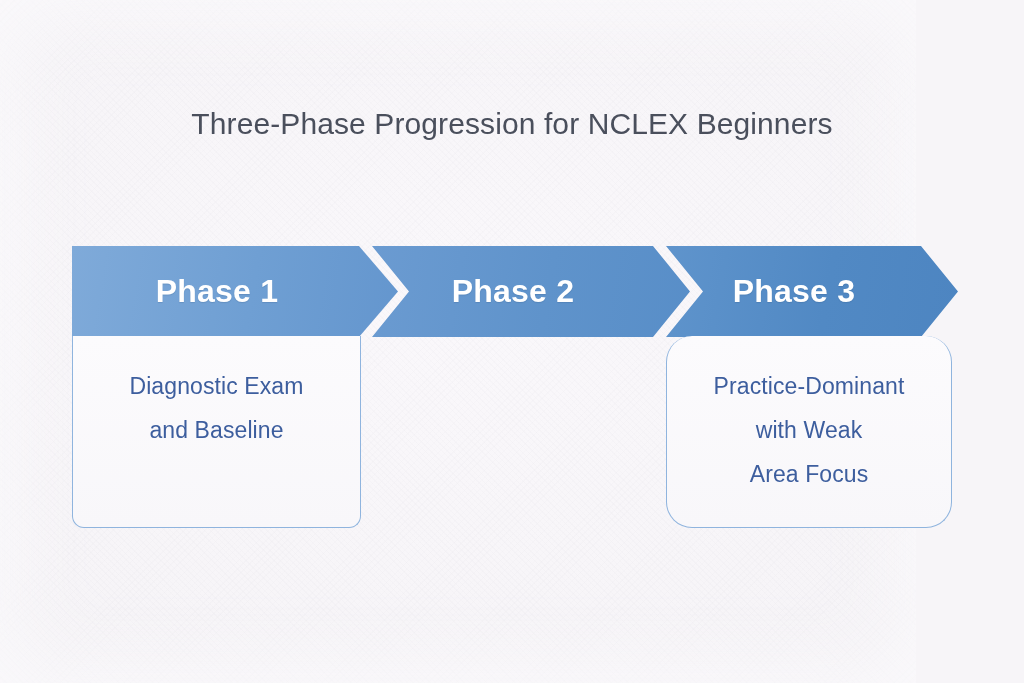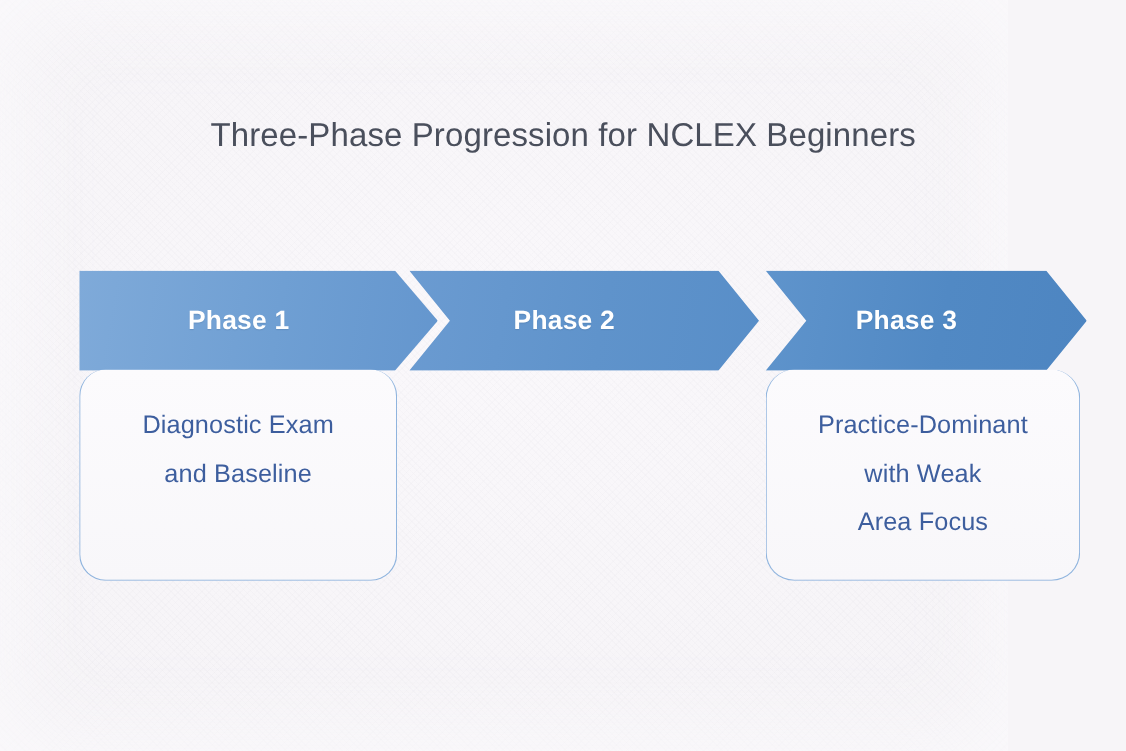--- a/index.html
+++ b/index.html
@@ -87,7 +87,7 @@
   }
   .phase-header-label {
     position: relative;
-    font-size: 24px;
+    font-size: 32px;
     font-weight: bold;
     color: #ffffff;
     letter-spacing: 0.2px;

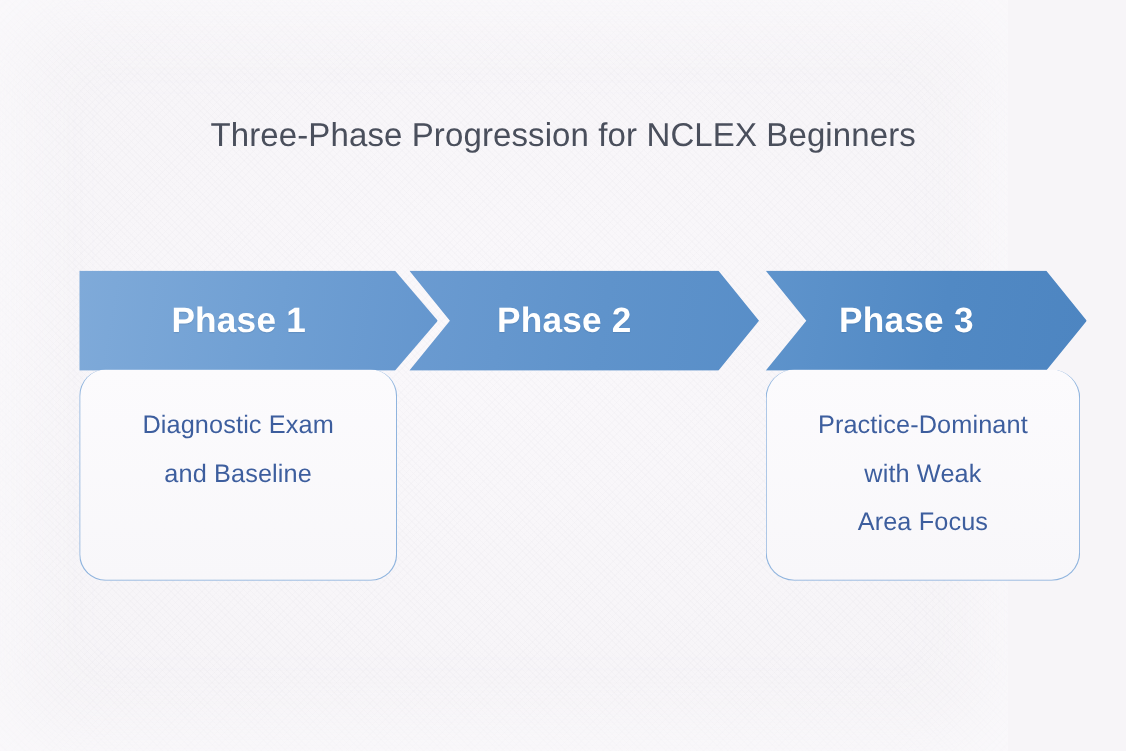--- a/index.html
+++ b/index.html
@@ -140,7 +140,7 @@
   }
   #phase-2 .phase-body { left: 0; width: 282px; }
 
-  #phase-3 { left: 696px; width: 292px; }
+  #phase-3 { left: 666px; width: 292px; }
   #phase-3 .phase-header {
     width: 292px;
     background: linear-gradient(100deg, #5f94cc 0%, #5189c4 55%, #4d85c1 100%);

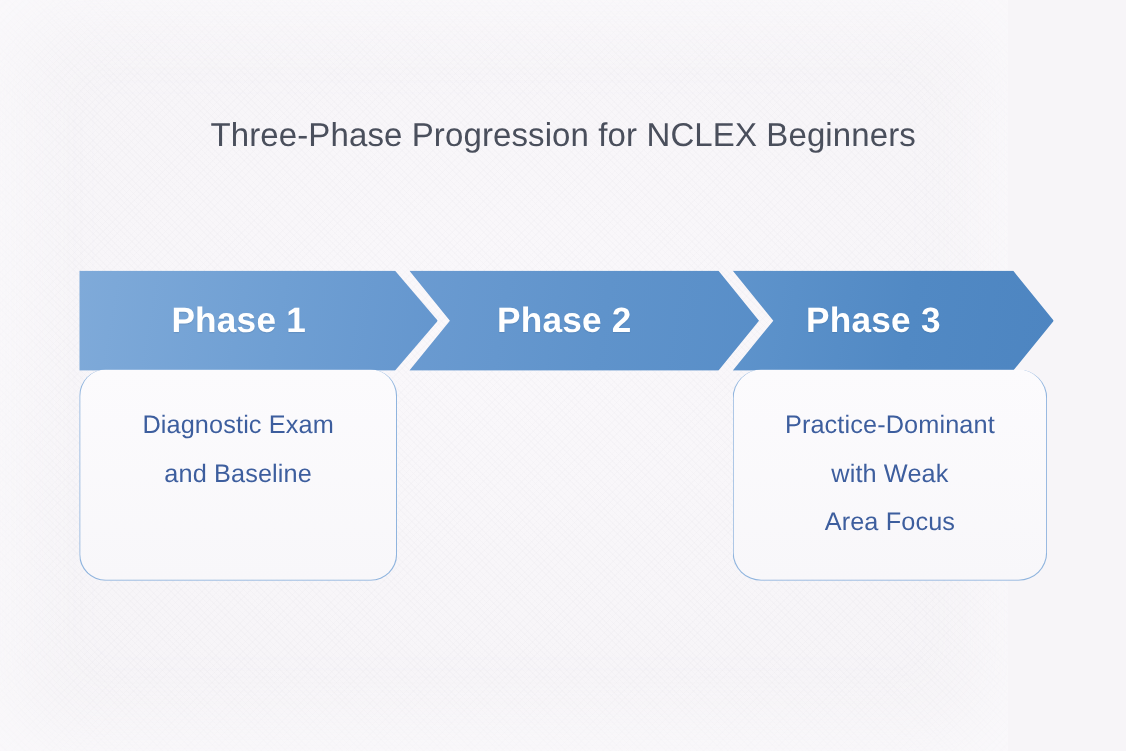--- a/index.html
+++ b/index.html
@@ -129,7 +129,7 @@
     background: linear-gradient(100deg, #7faad9 0%, #6f9fd3 55%, #6496ce 100%);
     clip-path: polygon(0 0, 287px 0, 326px 45.5px, 287px 91px, 0 91px);
   }
-  #phase-1 .phase-body { left: 0; width: 289px; border-radius: 24px; }
+  #phase-1 .phase-body { left: 0; width: 289px; }
 
   #phase-2 { left: 372px; width: 318px; }
   #phase-2 .phase-header {

